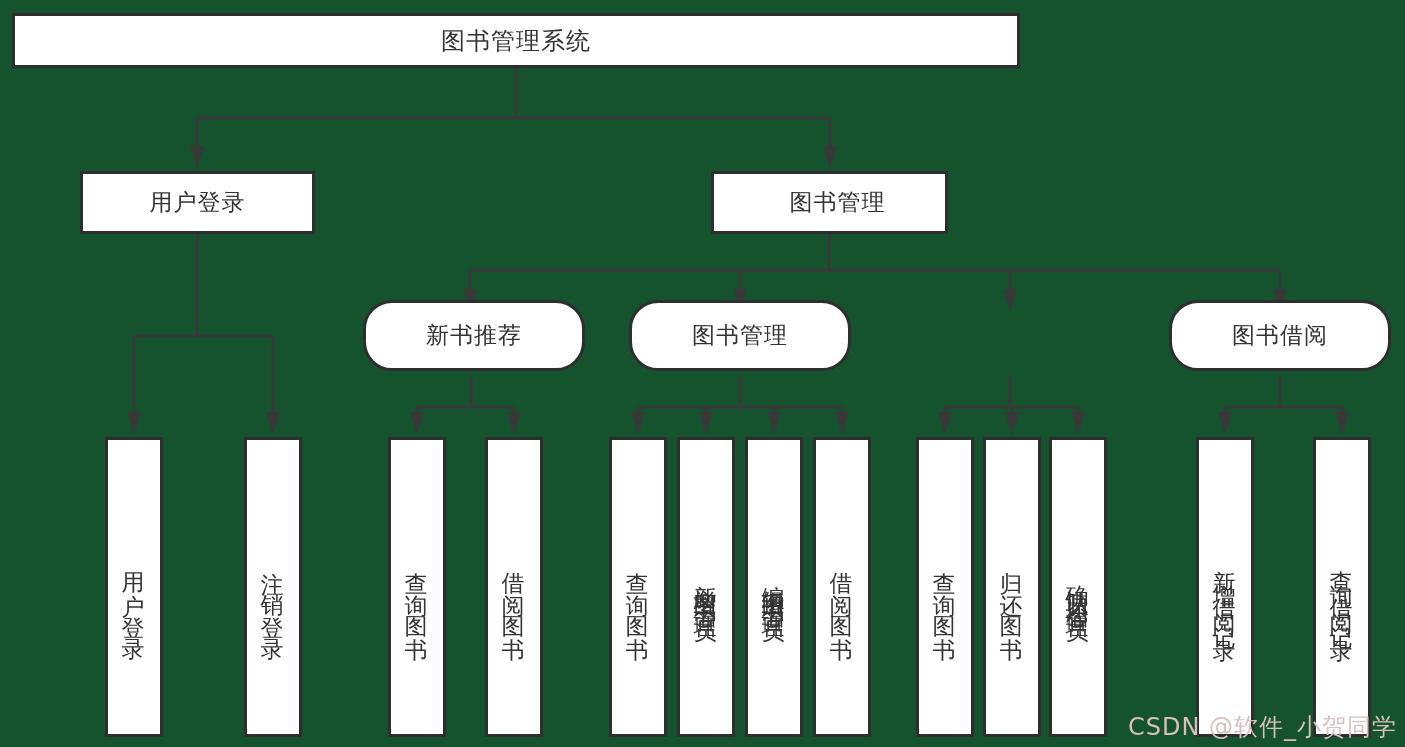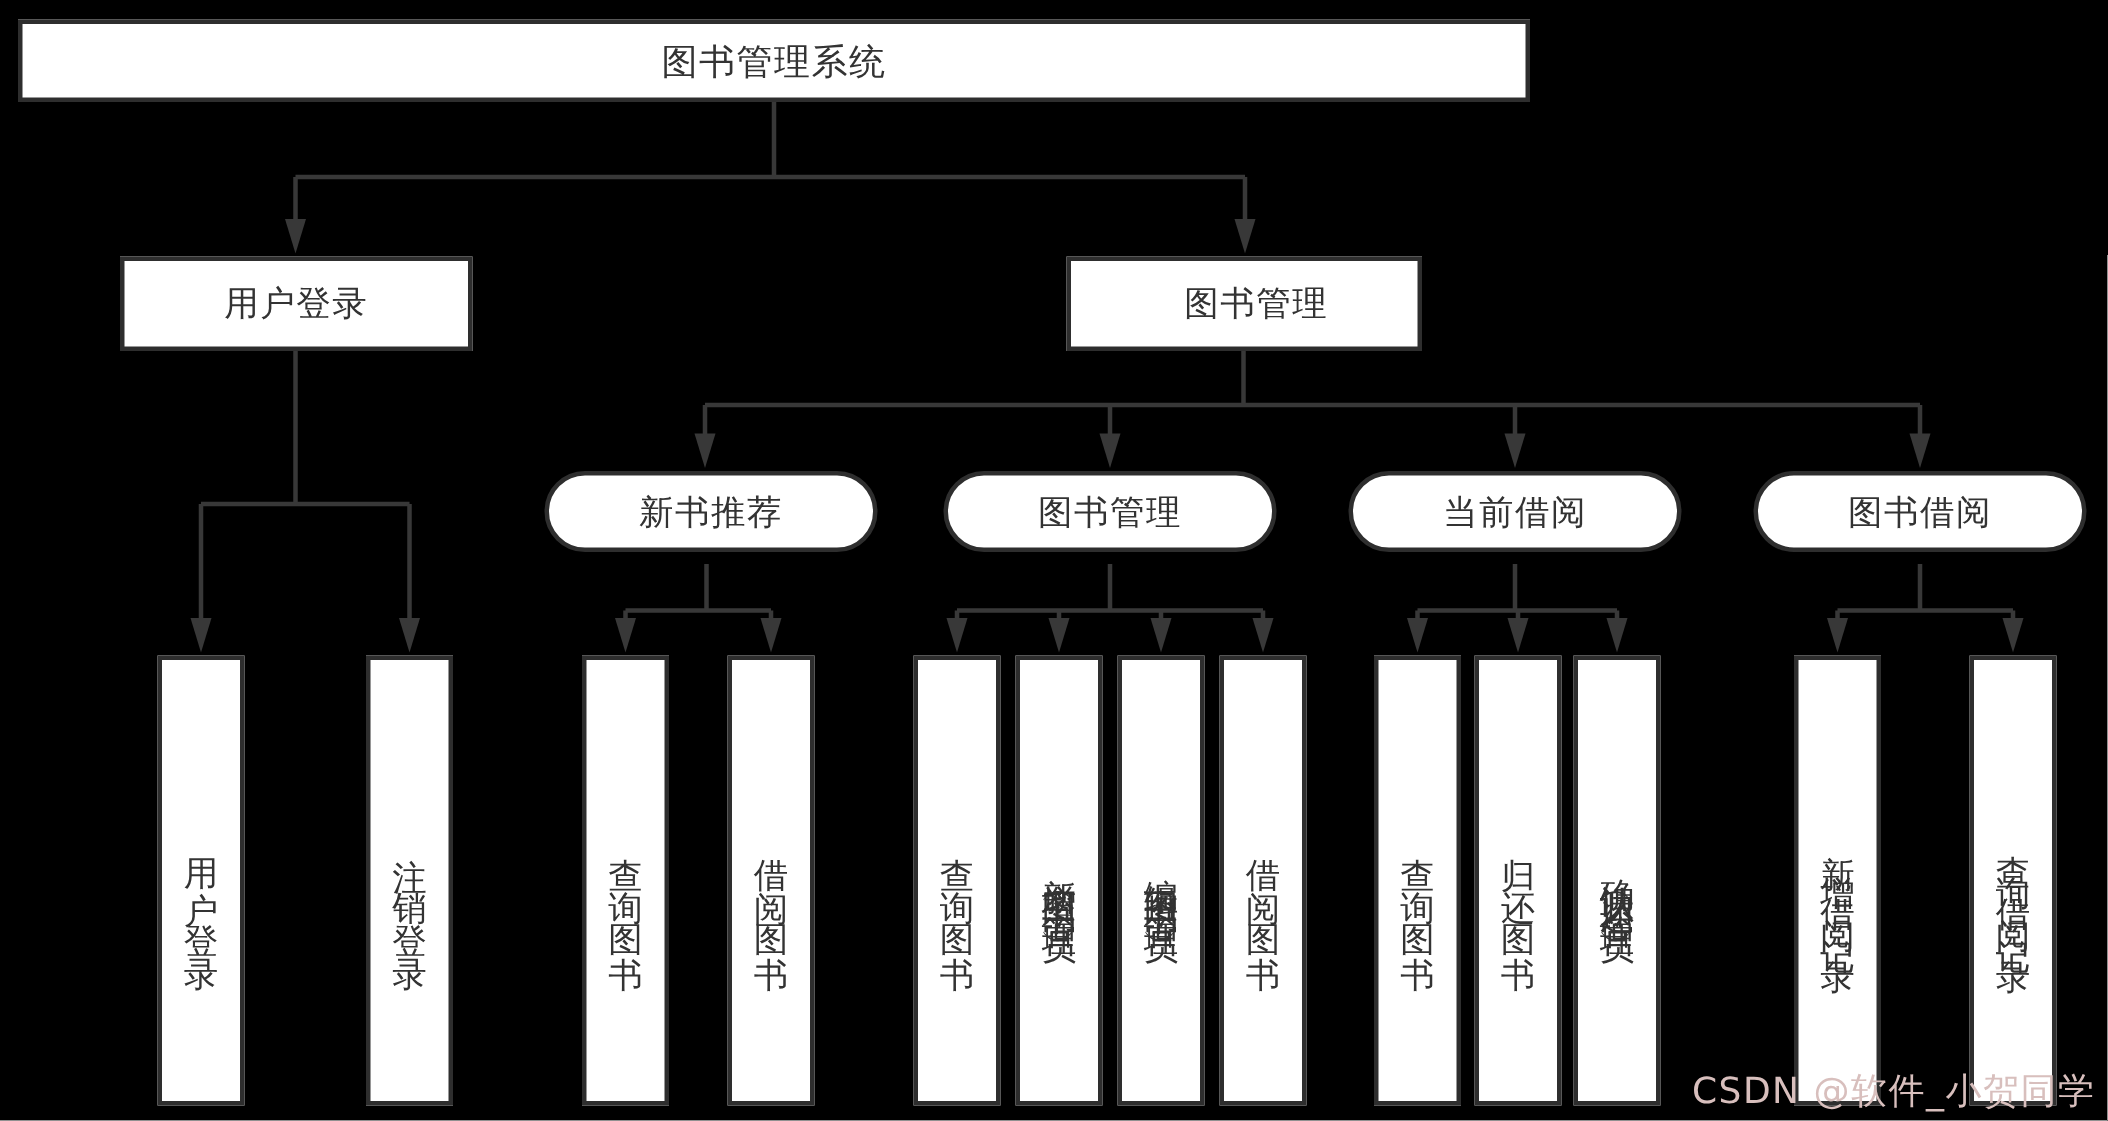--- a/index.html
+++ b/index.html
@@ -7,7 +7,7 @@
     position: relative;
     width: 1405px;
     height: 747px;
-    background: #000000;
+    background: #14532d;
     font-family: "DejaVu Sans", "Liberation Sans", sans-serif;
     color: #333333;
     overflow: hidden;

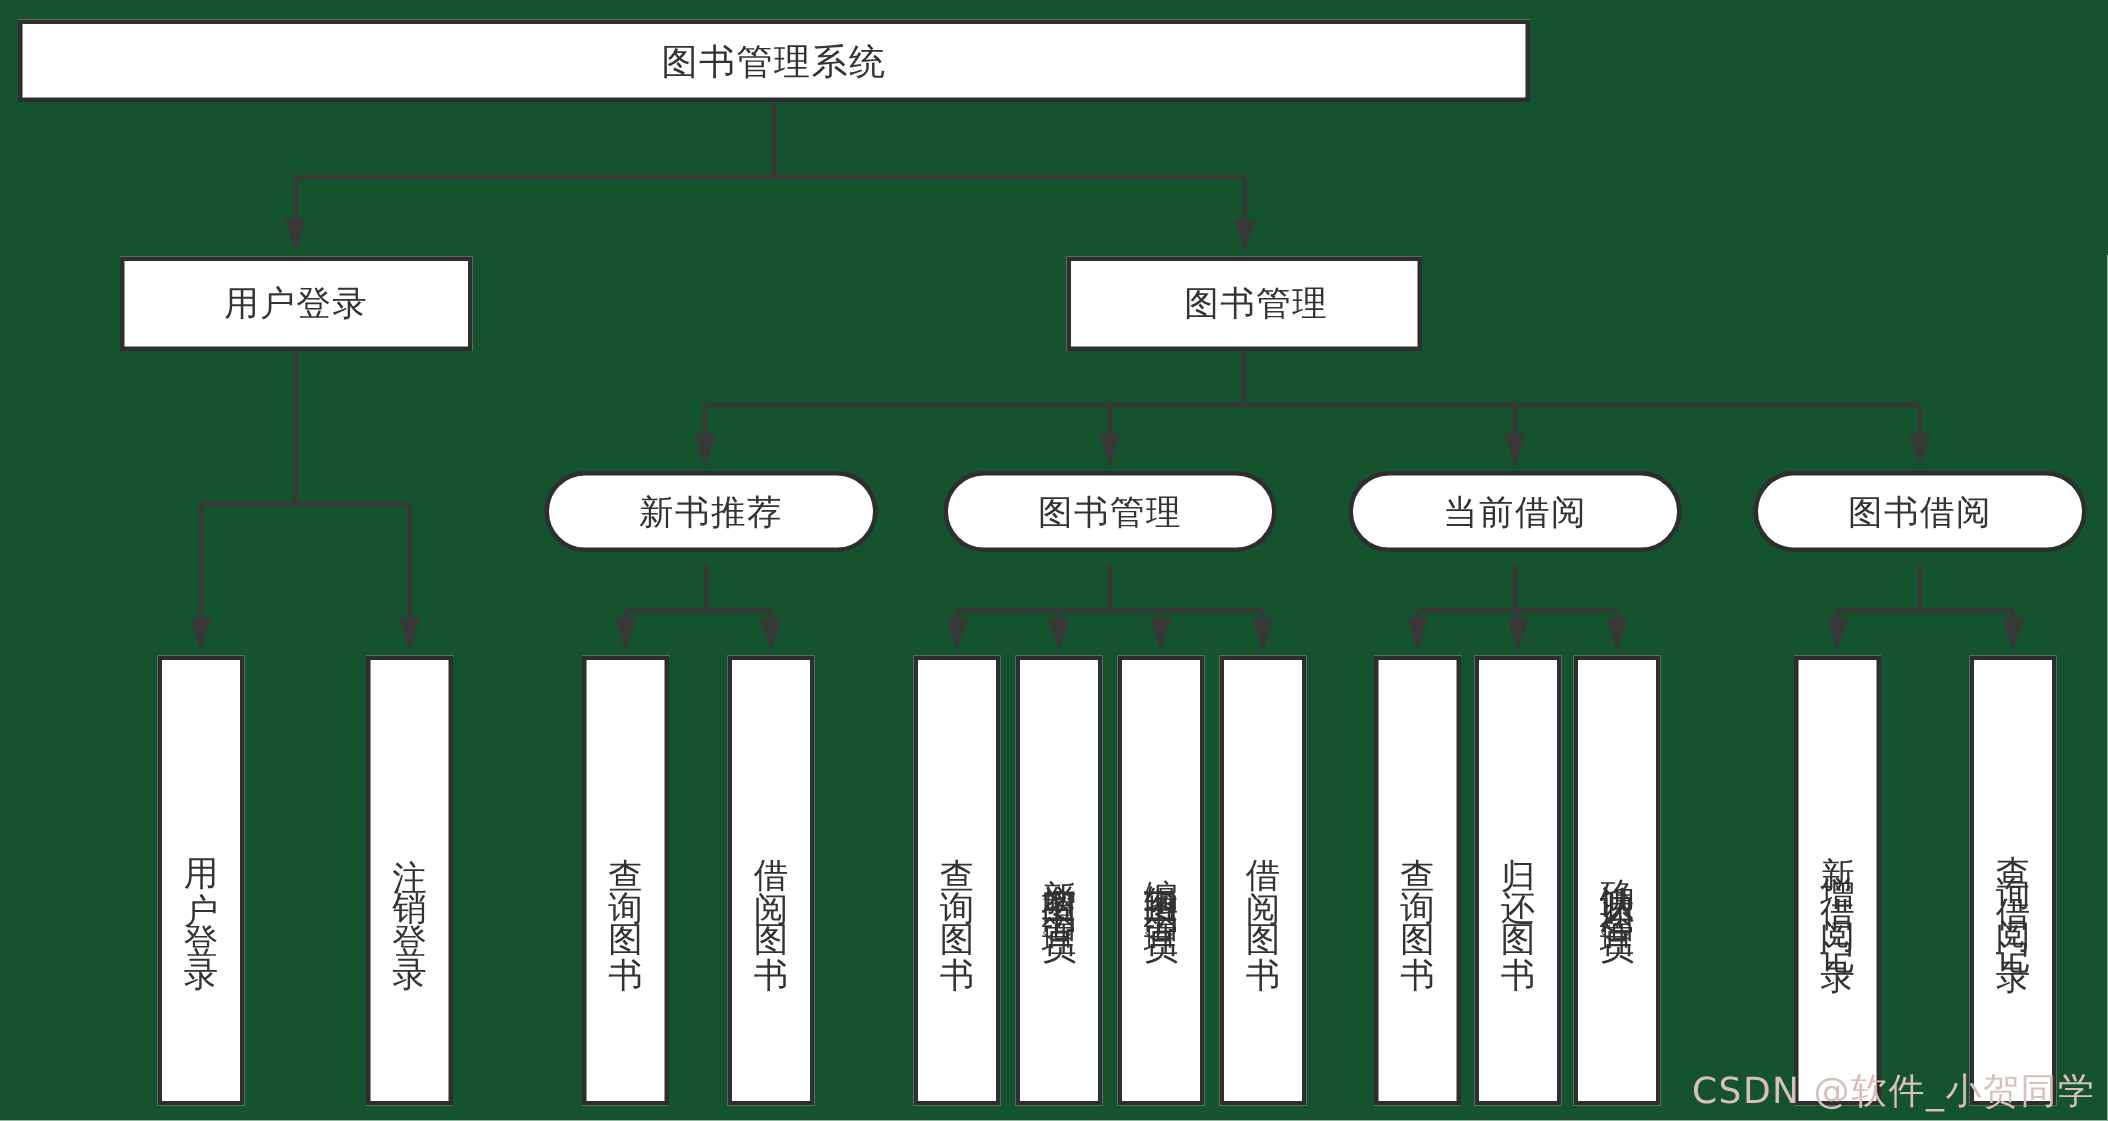--- a/index.html
+++ b/index.html
@@ -35,7 +35,7 @@
   .node.lvl1  { top: 171px;  height: 63px; }
   .node.user-login { left: 80px;  width: 235px; }
   .node.book-mgmt  { left: 711px; width: 237px; padding-left: 16px; }
-  .node.lvl2  { top: 314px; height: 54px; width: 222px; border-radius: 29px; }
+  .node.lvl2  { top: 300px; height: 71px; width: 222px; border-radius: 29px; }
   .node.nb { left: 363px; }
   .node.bb { left: 629px; }
   .node.cb { left: 899px; }

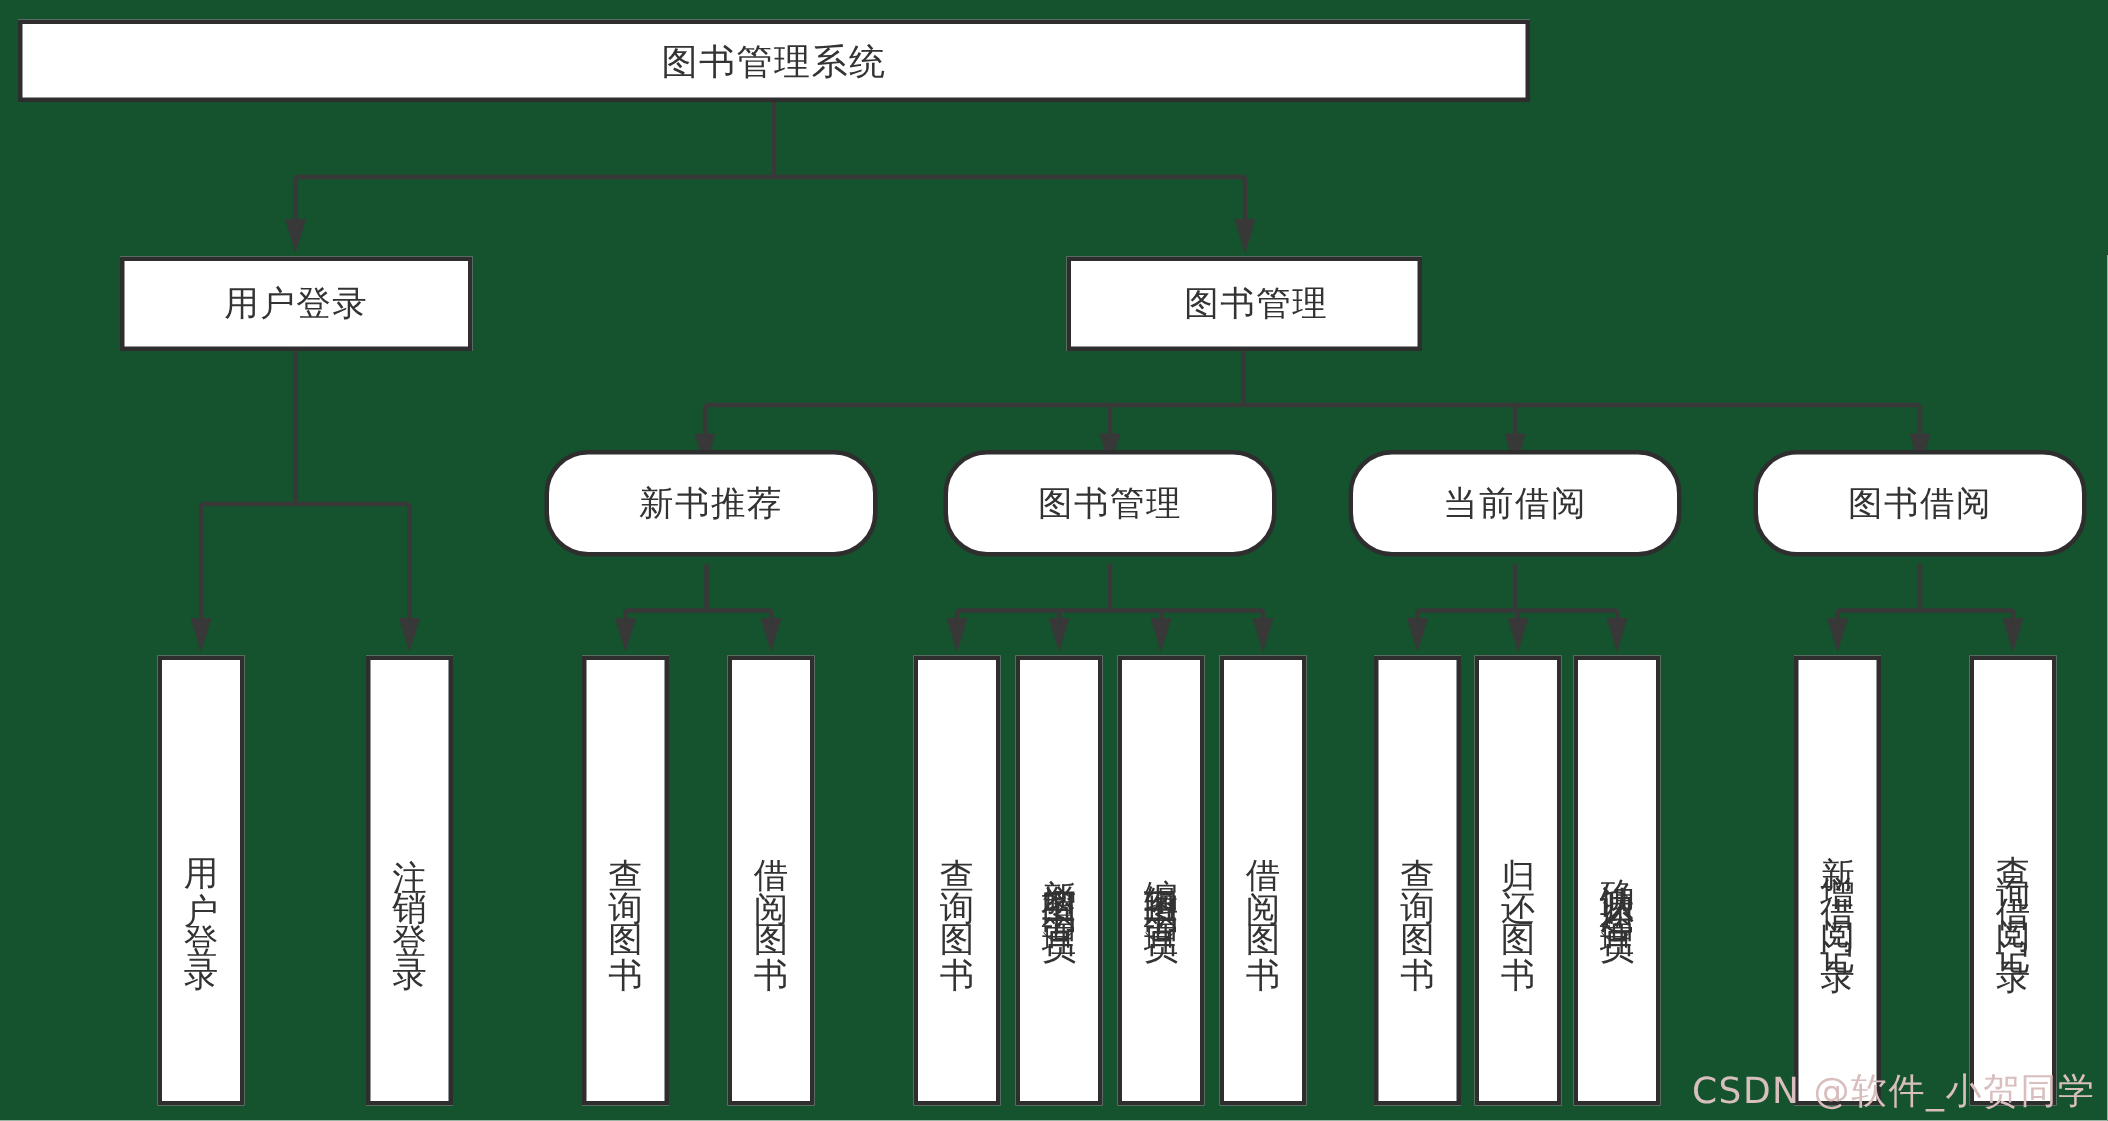--- a/index.html
+++ b/index.html
@@ -134,9 +134,6 @@
   <div class="node lvl2 bb">
     <span>图书管理</span>
   </div>
-  <div class="node lvl2 cb">
-    <span>当前借阅</span>
-  </div>
   <div class="node lvl2 br">
     <span>图书借阅</span>
   </div>

